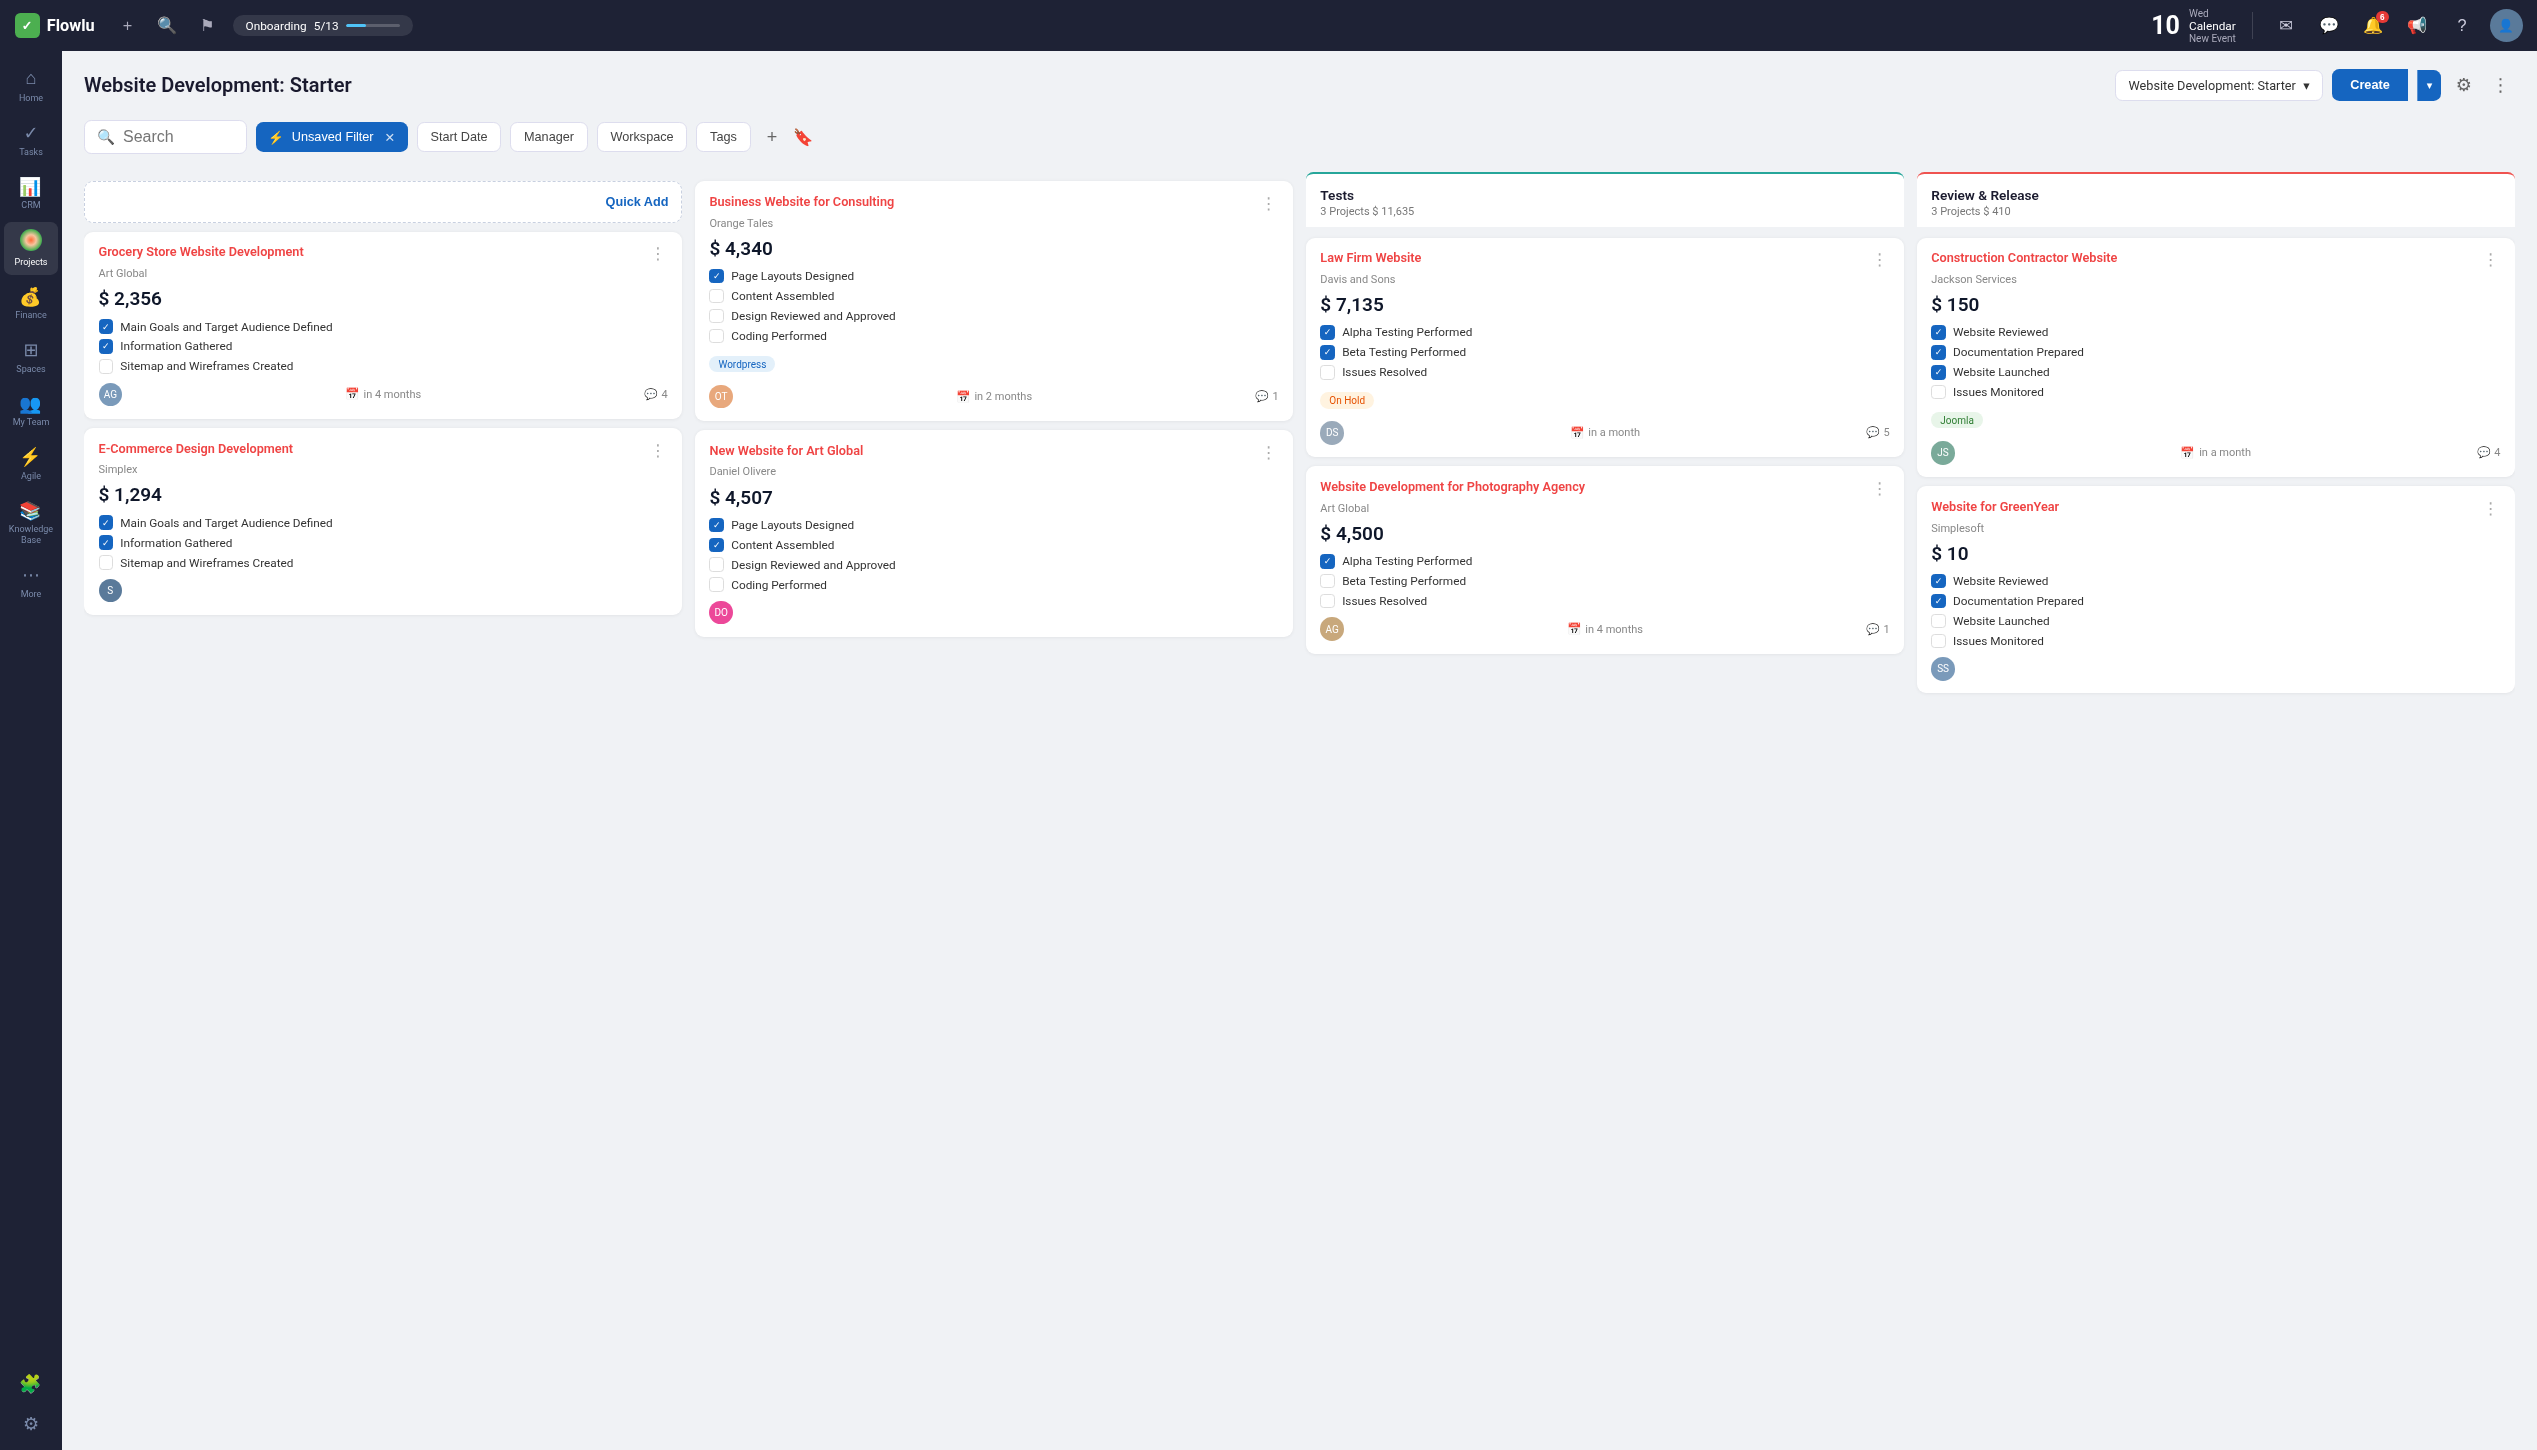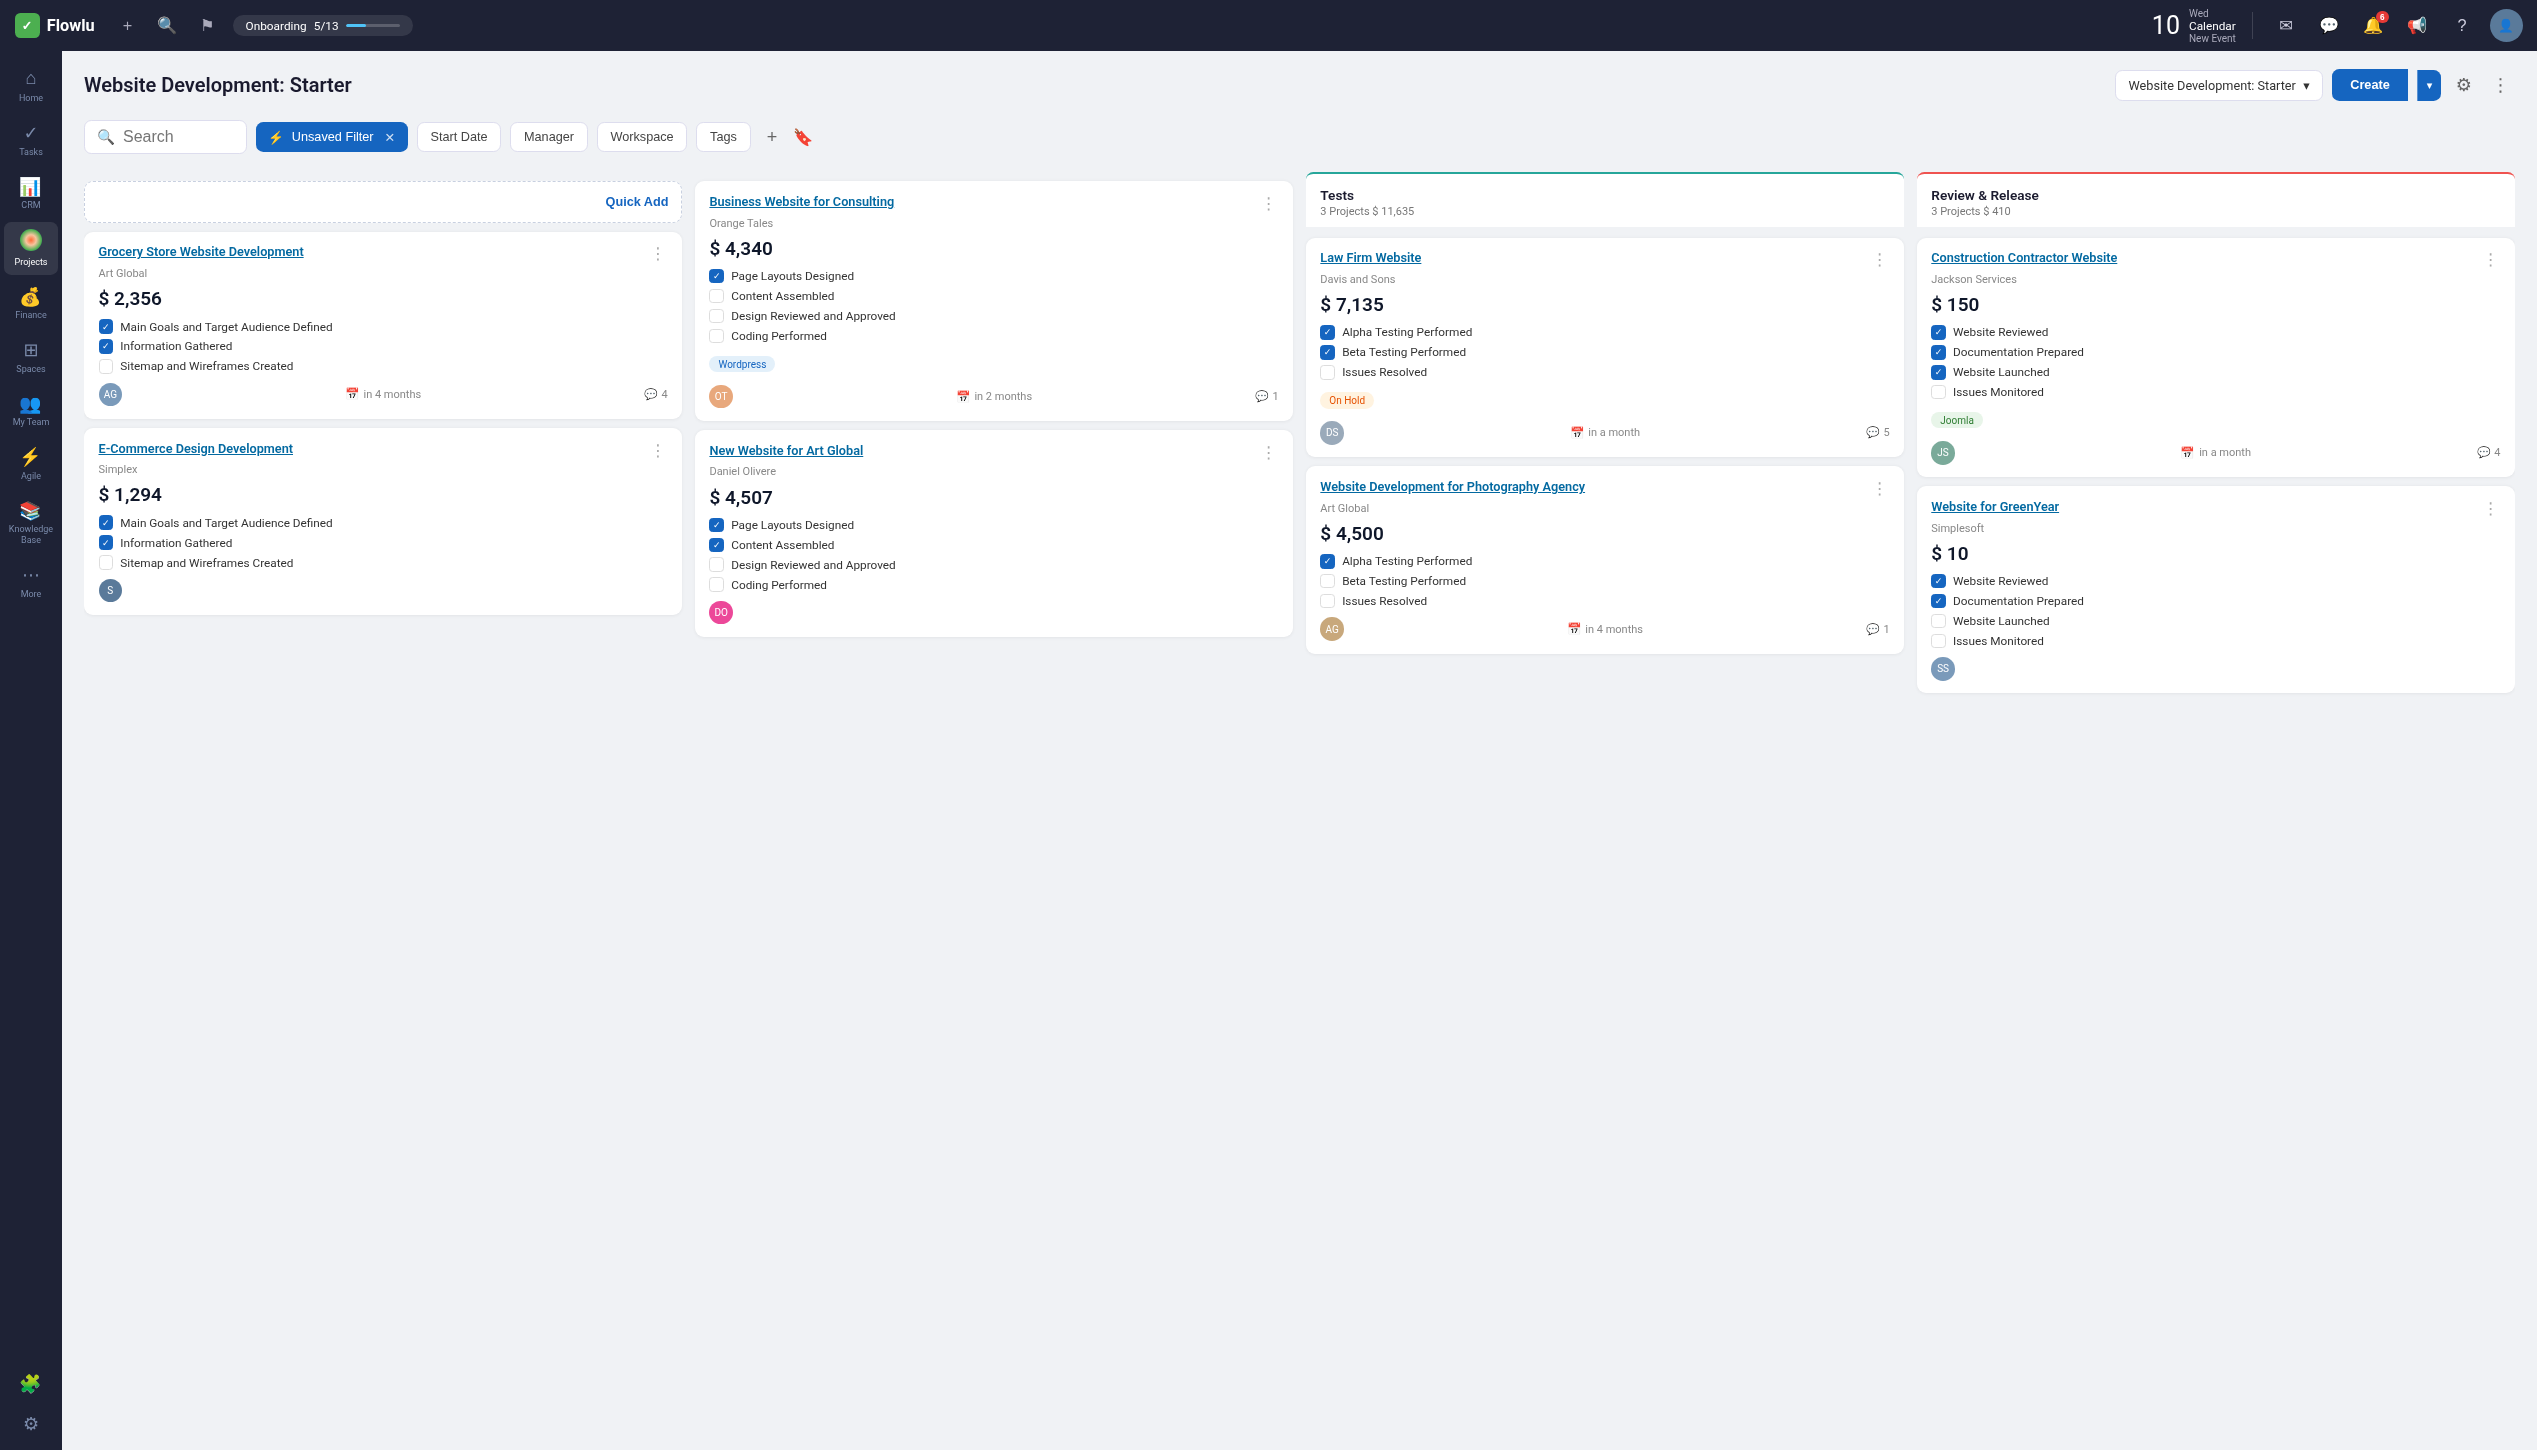--- a/index.html
+++ b/index.html
@@ -23,7 +23,7 @@
     .onboarding-progress-fill { height: 100%; background: #4fc3f7; border-radius: 1.8px; }
     .topnav-spacer { flex: 1; }
     .topnav-calendar { display: flex; align-items: center; gap: 9px; color: white; }
-    .cal-date { font-size: 25px; font-weight: 400; line-height: 1; }
+    .cal-date { font-size: 25px; font-weight: 700; line-height: 1; }
     .cal-info { display: flex; flex-direction: column; }
     .cal-day { font-size: 10px; color: #aab; }
     .cal-event { font-size: 11.8px; }

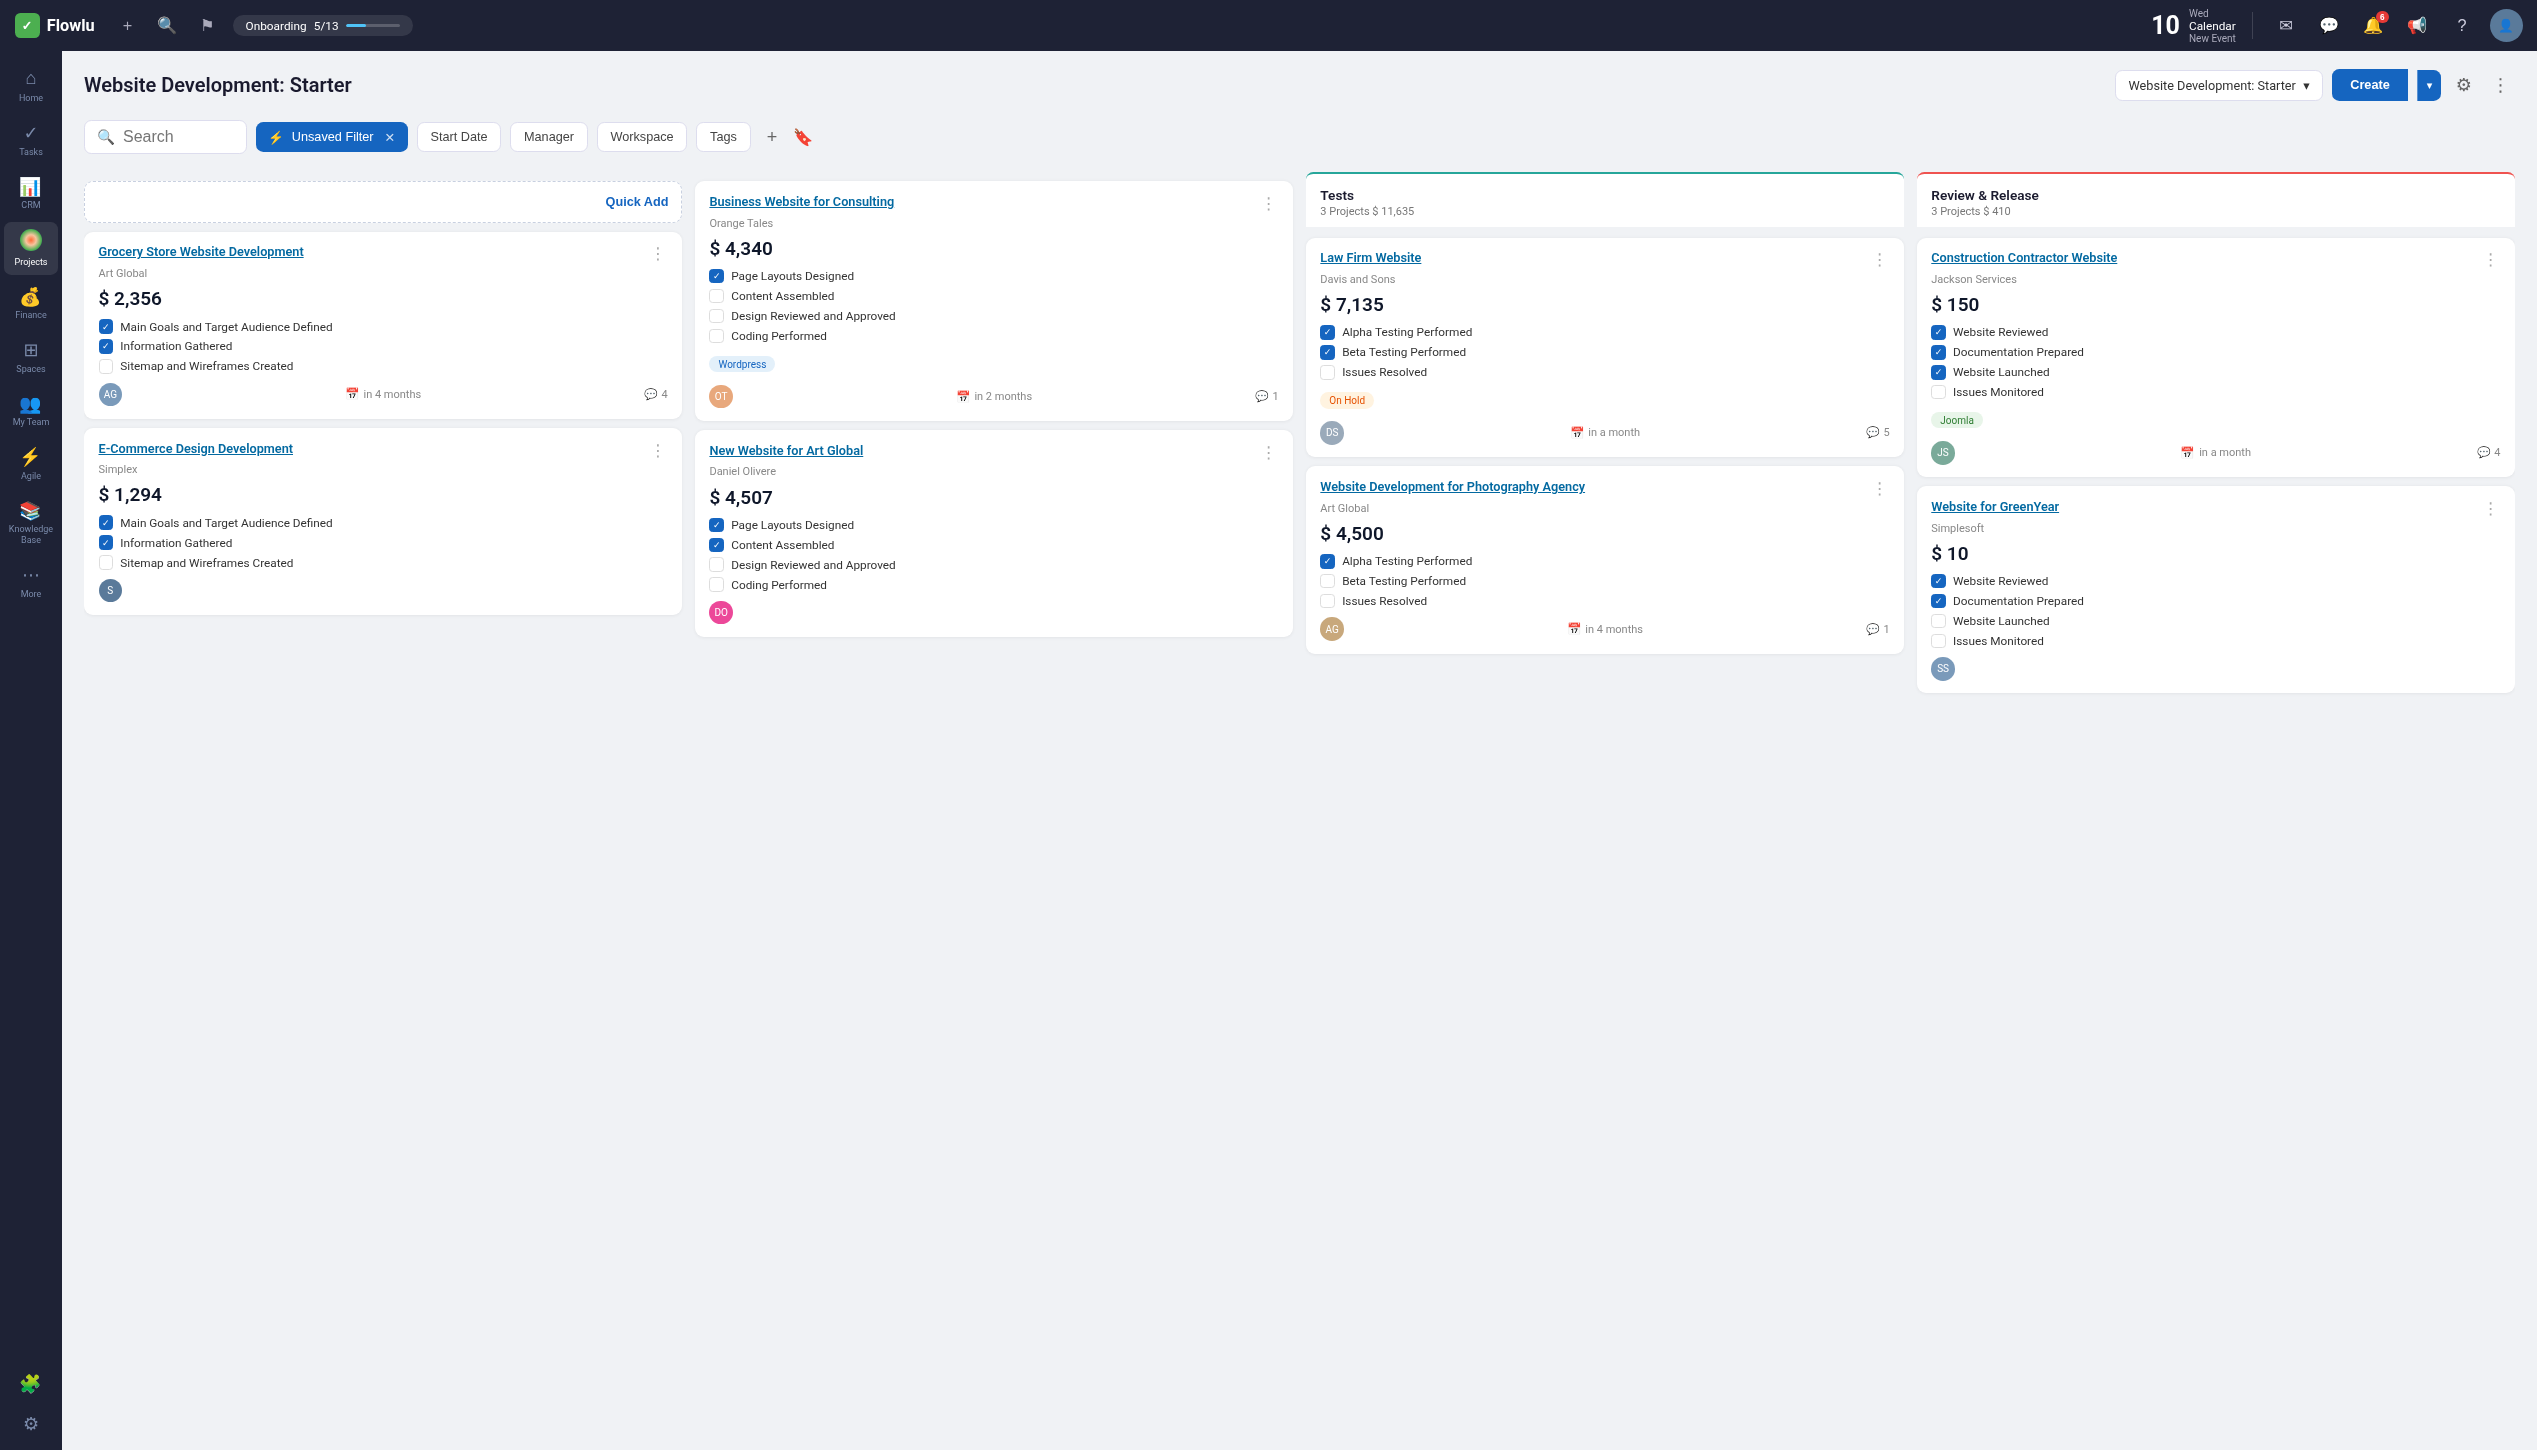--- a/index.html
+++ b/index.html
@@ -131,7 +131,7 @@
       background: white; border-radius: 9px; padding: 12.7px 14.5px;
       box-shadow: 0 0.9px 3.6px rgba(0,0,0,0.06);
     }
-    .card-title { font-size: 12.7px; font-weight: 600; color: #0369a1; cursor: pointer; flex: 1; text-decoration: underline; }
+    .card-title { font-size: 12.7px; font-weight: 600; color: #ef4444; cursor: pointer; flex: 1; }
     .card-header { display: flex; align-items: flex-start; justify-content: space-between; margin-bottom: 3.6px; }
     .card-company { font-size: 11px; color: #888; margin-bottom: 7.3px; }
     .card-price { font-size: 19px; font-weight: 600; color: #0f172a; margin-bottom: 9px; }

